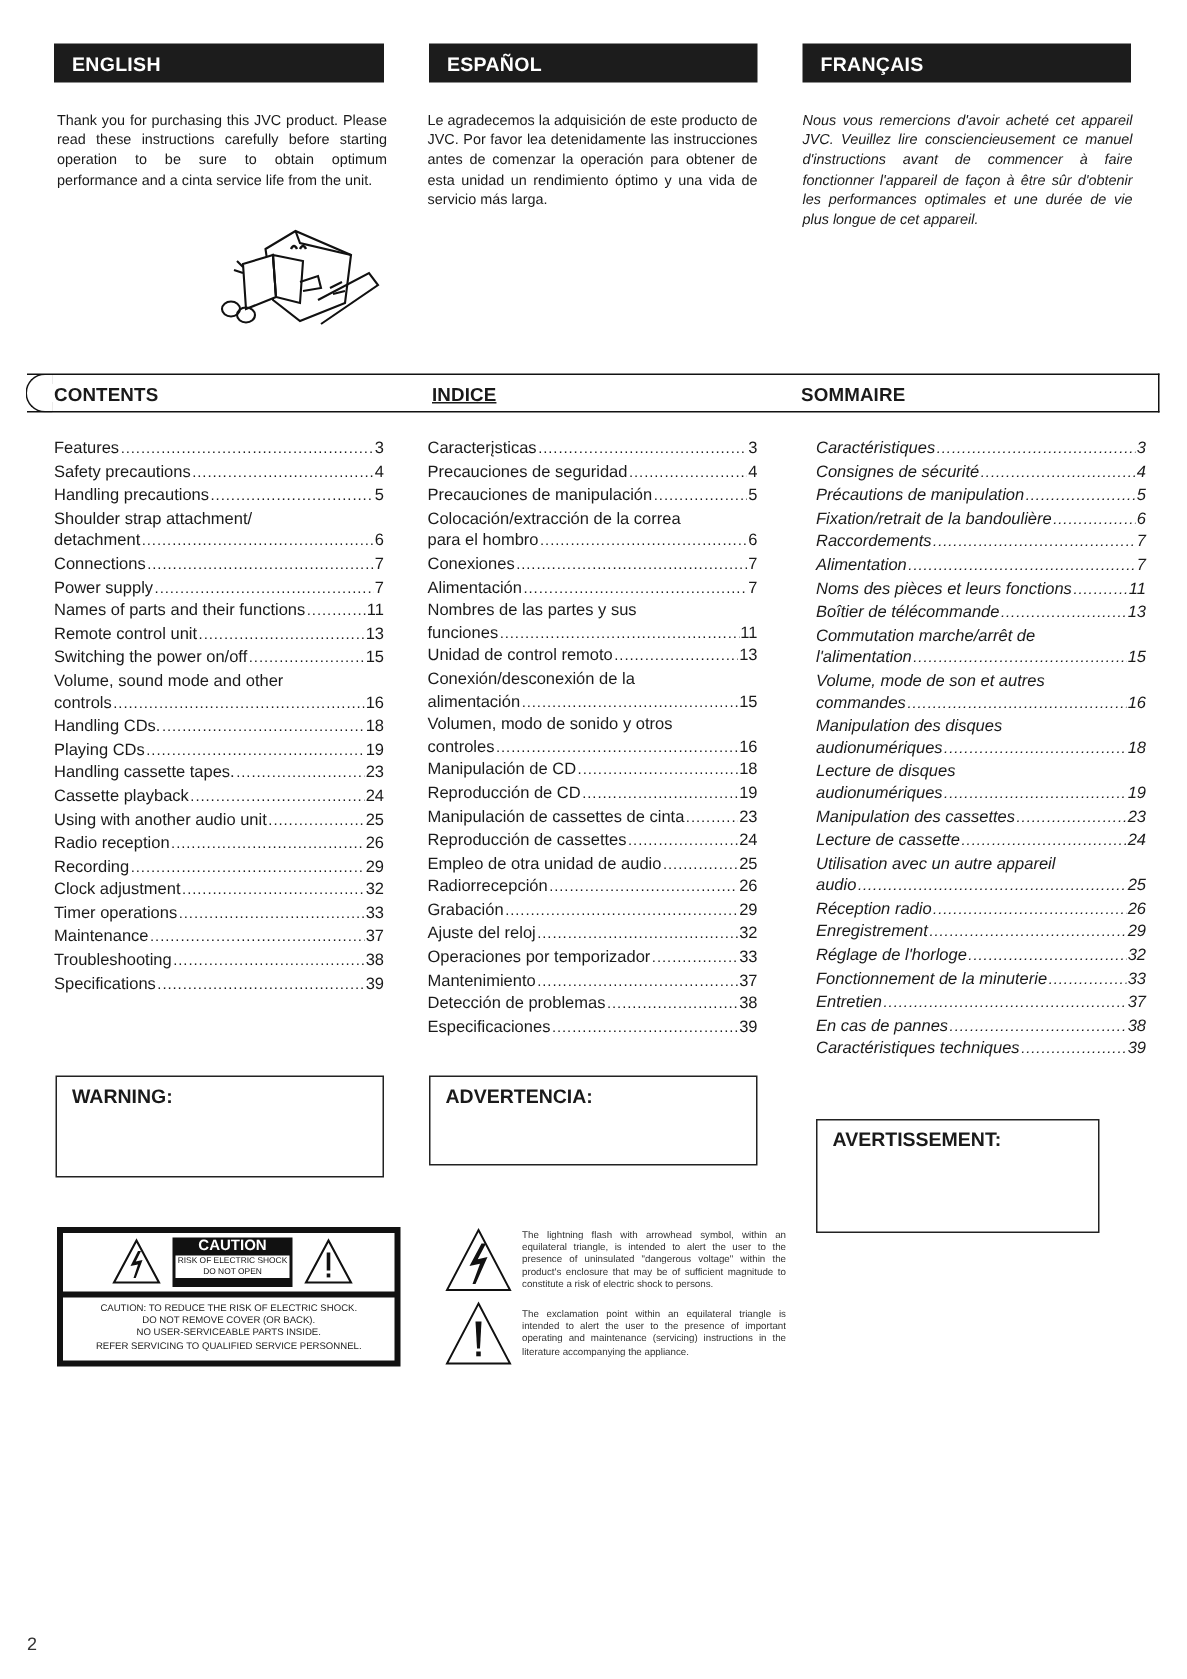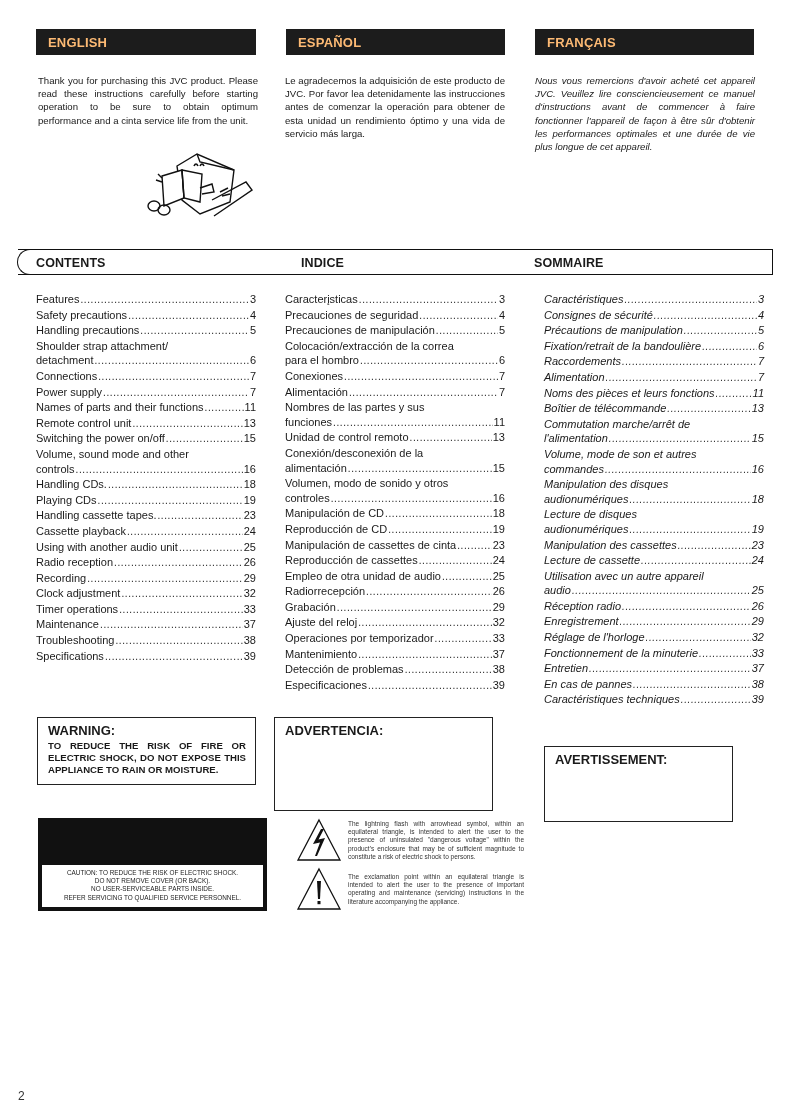--- a/index.html
+++ b/index.html
@@ -6,7 +6,7 @@
   body { width:791px; height:1119px; position:relative; overflow:hidden; color:#1a1a1a;
          font-family:"Liberation Sans", sans-serif; }
   .abs { position:absolute; }
-  .lang-header { position:absolute; top:29px; height:26px; background:#1c1c1c; color:#fdba74;
+  .lang-header { position:absolute; top:29px; height:26px; background:#1c1c1c; color:#ffffff;
                  font-weight:bold; font-size:13px; line-height:27px; padding-left:12px; box-sizing:border-box; letter-spacing:0.2px; }
   .intro { position:absolute; top:74px; font-size:9.6px; line-height:13.2px; text-align:justify; width:220px; }
   .intro.fr { font-style:italic; }

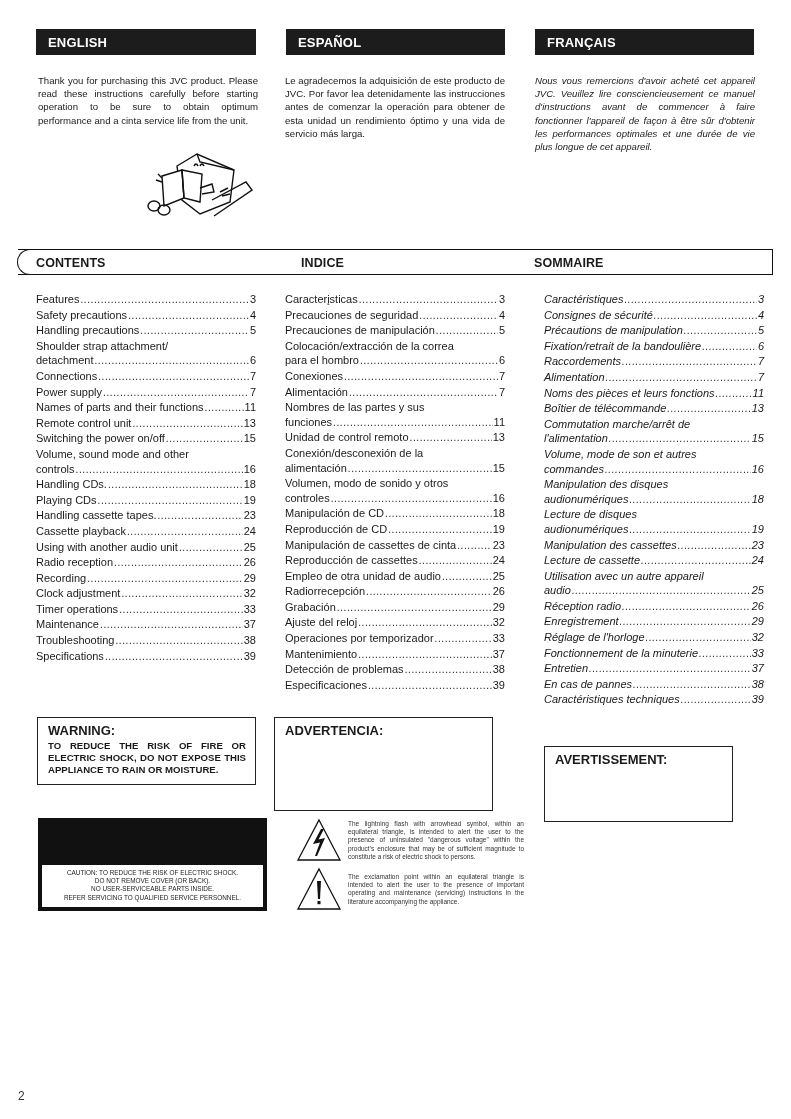--- a/index.html
+++ b/index.html
@@ -69,7 +69,7 @@
     <div class="lcap"></div>
   </div>
 <div class="cbar-label" style="left:36px;">CONTENTS</div>
-<div class="cbar-label" style="left:301px;">INDICE</div>
+<div class="cbar-label" style="left:288px;text-decoration:underline;">INDICE</div>
 <div class="cbar-label" style="left:534px;">SOMMAIRE</div>
 
 <div class="toc" id="toc-en" style="left:36px;">

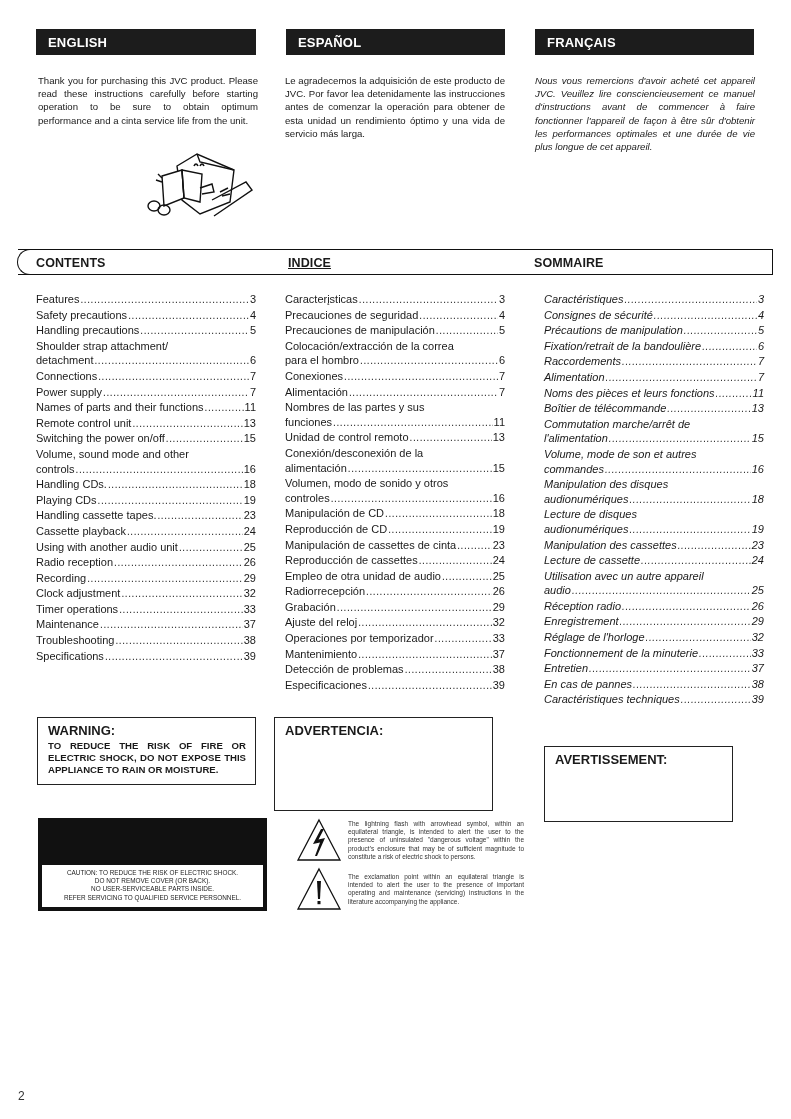--- a/index.html
+++ b/index.html
@@ -424,7 +424,7 @@
   <div class="wt">WARNING:</div>
   <div class="wb">TO REDUCE THE RISK OF FIRE OR ELECTRIC SHOCK, DO NOT EXPOSE THIS APPLIANCE TO RAIN OR MOISTURE.</div>
 </div>
-<div class="warn" style="left:274px;width:219px;height:94px;">
+<div class="warn" style="left:286px;width:219px;height:60px;">
   <div class="wt">ADVERTENCIA:</div>
 </div>
 <div class="warn" style="left:544px;width:189px;height:76px;margin-top:29px;">

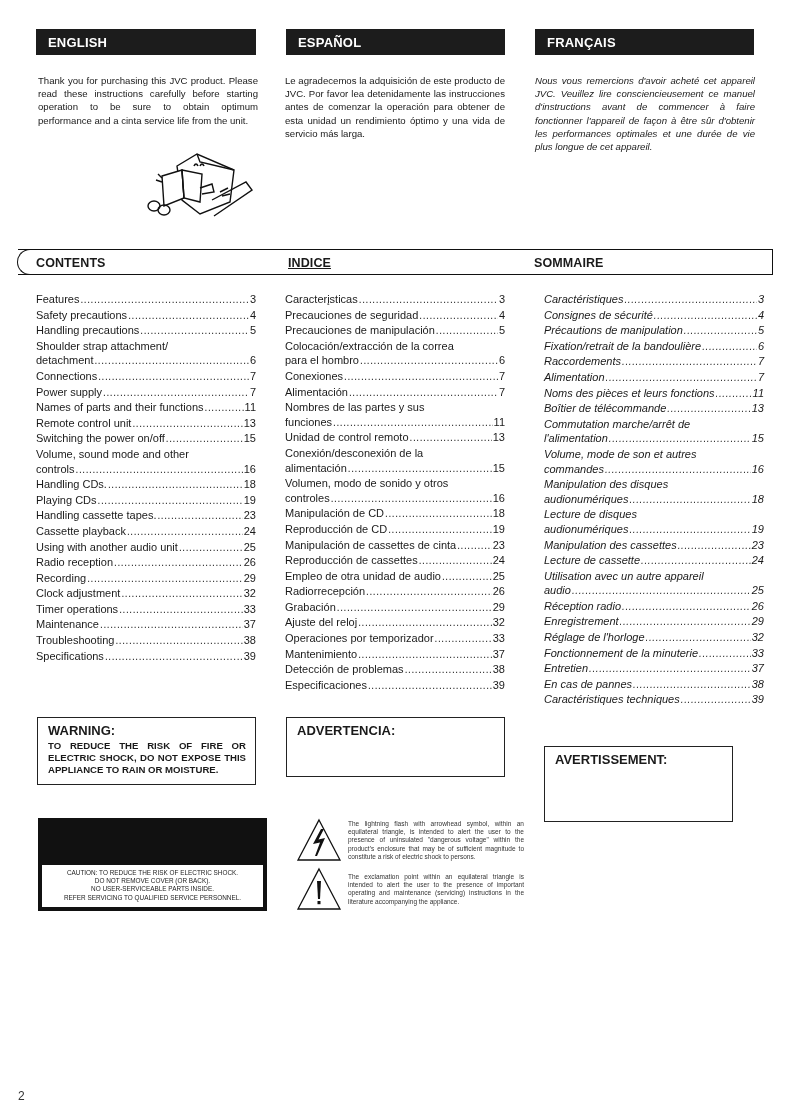--- a/index.html
+++ b/index.html
@@ -422,7 +422,6 @@
 
 <div class="warn" style="left:37px;width:219px;height:68px;">
   <div class="wt">WARNING:</div>
-  <div class="wb">TO REDUCE THE RISK OF FIRE OR ELECTRIC SHOCK, DO NOT EXPOSE THIS APPLIANCE TO RAIN OR MOISTURE.</div>
 </div>
 <div class="warn" style="left:286px;width:219px;height:60px;">
   <div class="wt">ADVERTENCIA:</div>

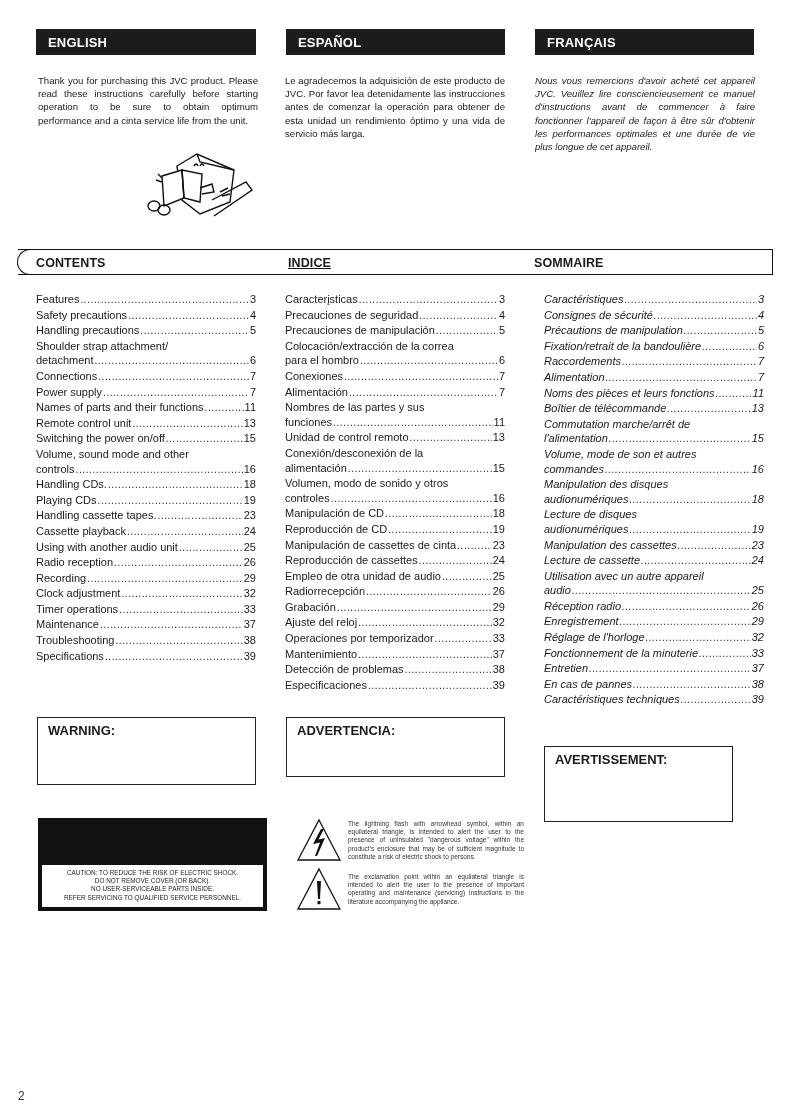--- a/index.html
+++ b/index.html
@@ -431,6 +431,21 @@
 </div>
 
 <div class="caution-box">
+  <div class="caution-top">
+    <svg class="abs" style="left:32px;top:3px;" width="34" height="32" viewBox="0 0 34 32">
+      <path d="M17 2 L32 30 L2 30 Z" fill="none" stroke="#111" stroke-width="1.4"></path>
+      <path d="M18 9 L13 19 L18 18 L15 27 L16.5 27 L21 15 L16.5 16 L20 9 Z" fill="#111"></path>
+    </svg>
+    <div class="caution-label">
+      <div class="ct">CAUTION</div>
+      <div class="cs"><span>RISK OF ELECTRIC SHOCK</span><br><span>DO NOT OPEN</span></div>
+    </div>
+    <svg class="abs" style="left:160px;top:3px;" width="34" height="32" viewBox="0 0 34 32">
+      <path d="M17 2 L32 30 L2 30 Z" fill="none" stroke="#111" stroke-width="1.4"></path>
+      <rect x="15.8" y="10" width="2.4" height="12" fill="#111"></rect>
+      <rect x="15.8" y="24" width="2.4" height="2.6" fill="#111"></rect>
+    </svg>
+  </div>
   <div class="caution-bot">
     <div>CAUTION:      TO REDUCE THE RISK OF ELECTRIC SHOCK.</div>
     <div>DO NOT REMOVE COVER (OR BACK).</div>

